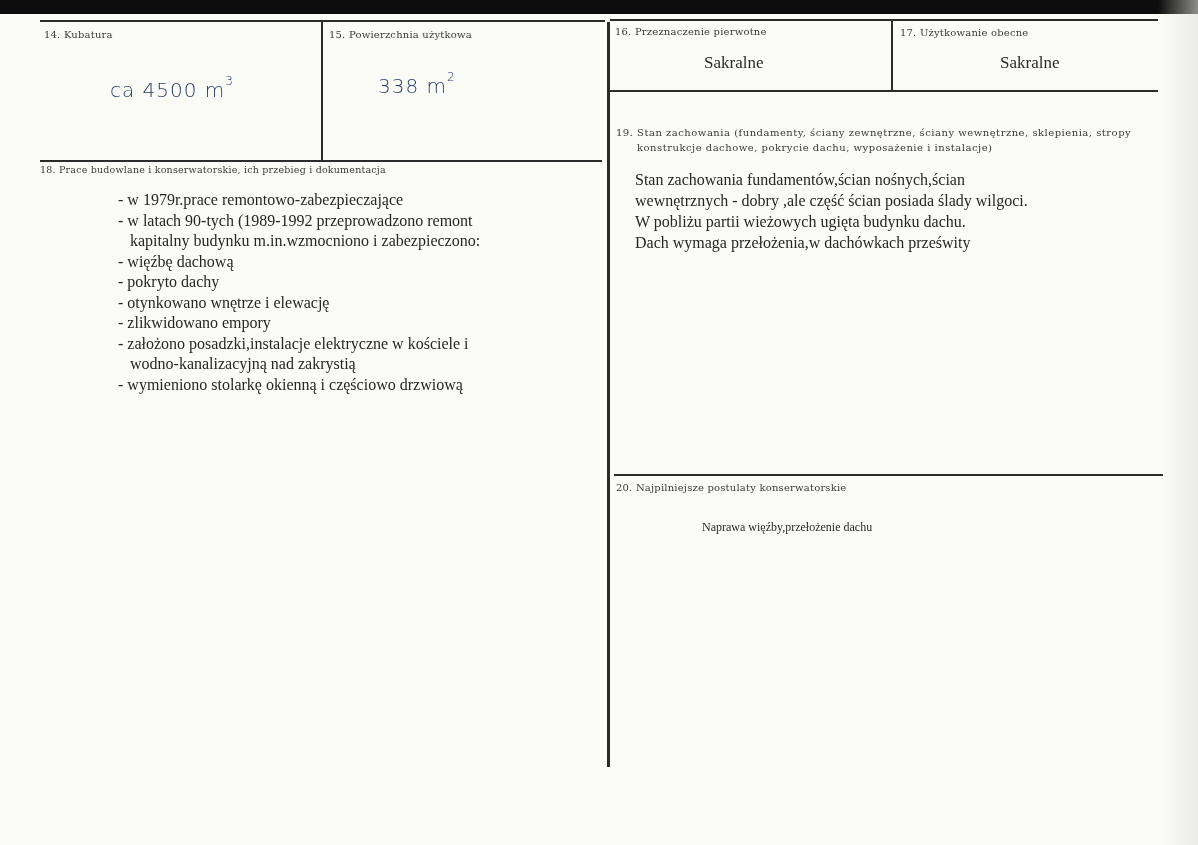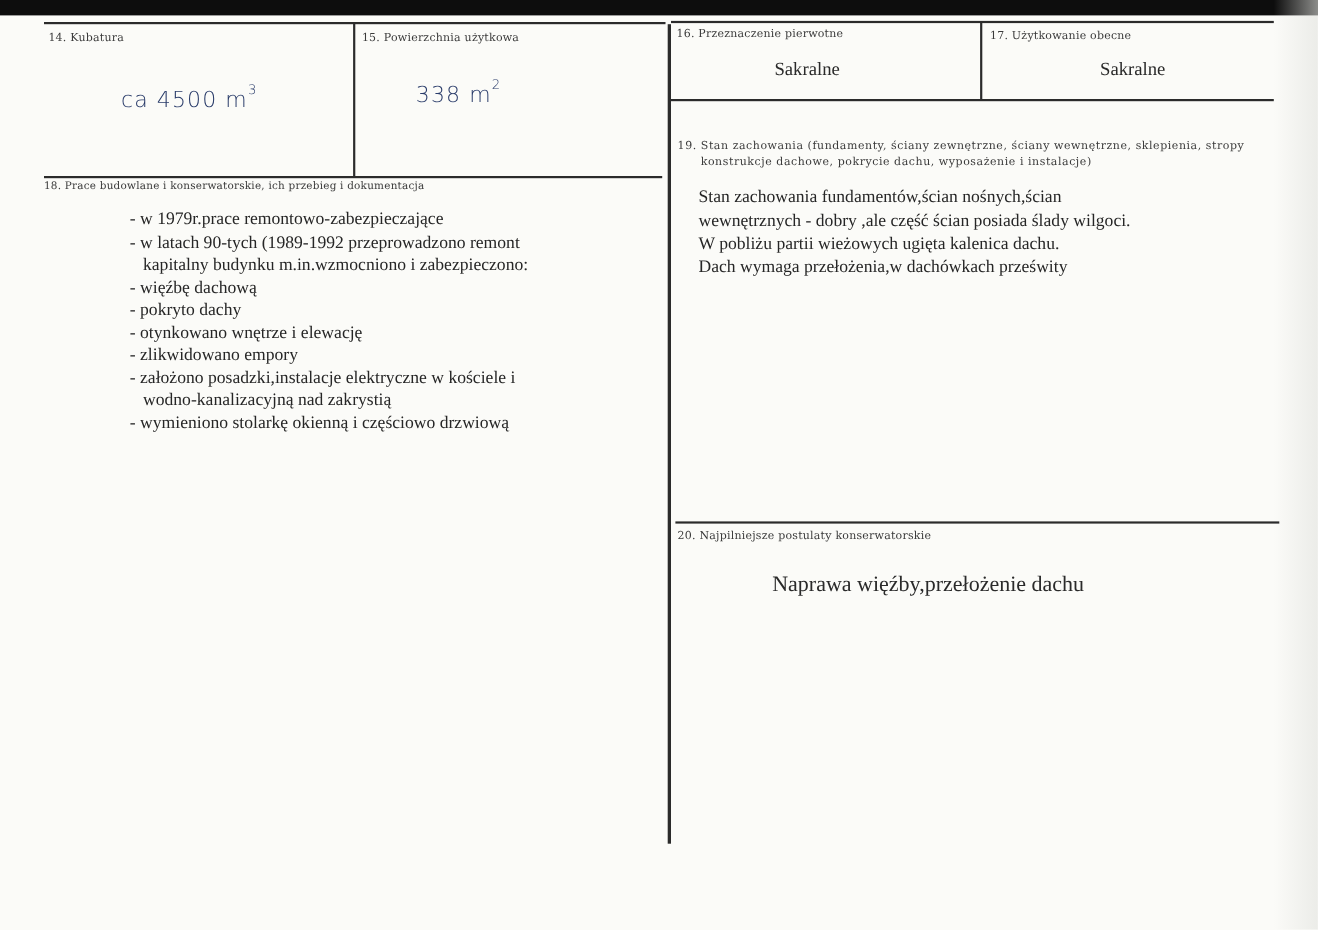--- a/index.html
+++ b/index.html
@@ -86,7 +86,7 @@
 <div class="para">
   <span>Stan zachowania fundamentów,ścian nośnych,ścian</span>
   <span>wewnętrznych - dobry ,ale część ścian posiada ślady wilgoci.</span>
-  <span>W pobliżu partii wieżowych ugięta kalenica dachu.</span>
+  <span>W pobliżu partii wieżowych ugięta budynku dachu.</span>
   <span>Dach wymaga przełożenia,w dachówkach prześwity</span>
 </div>
 

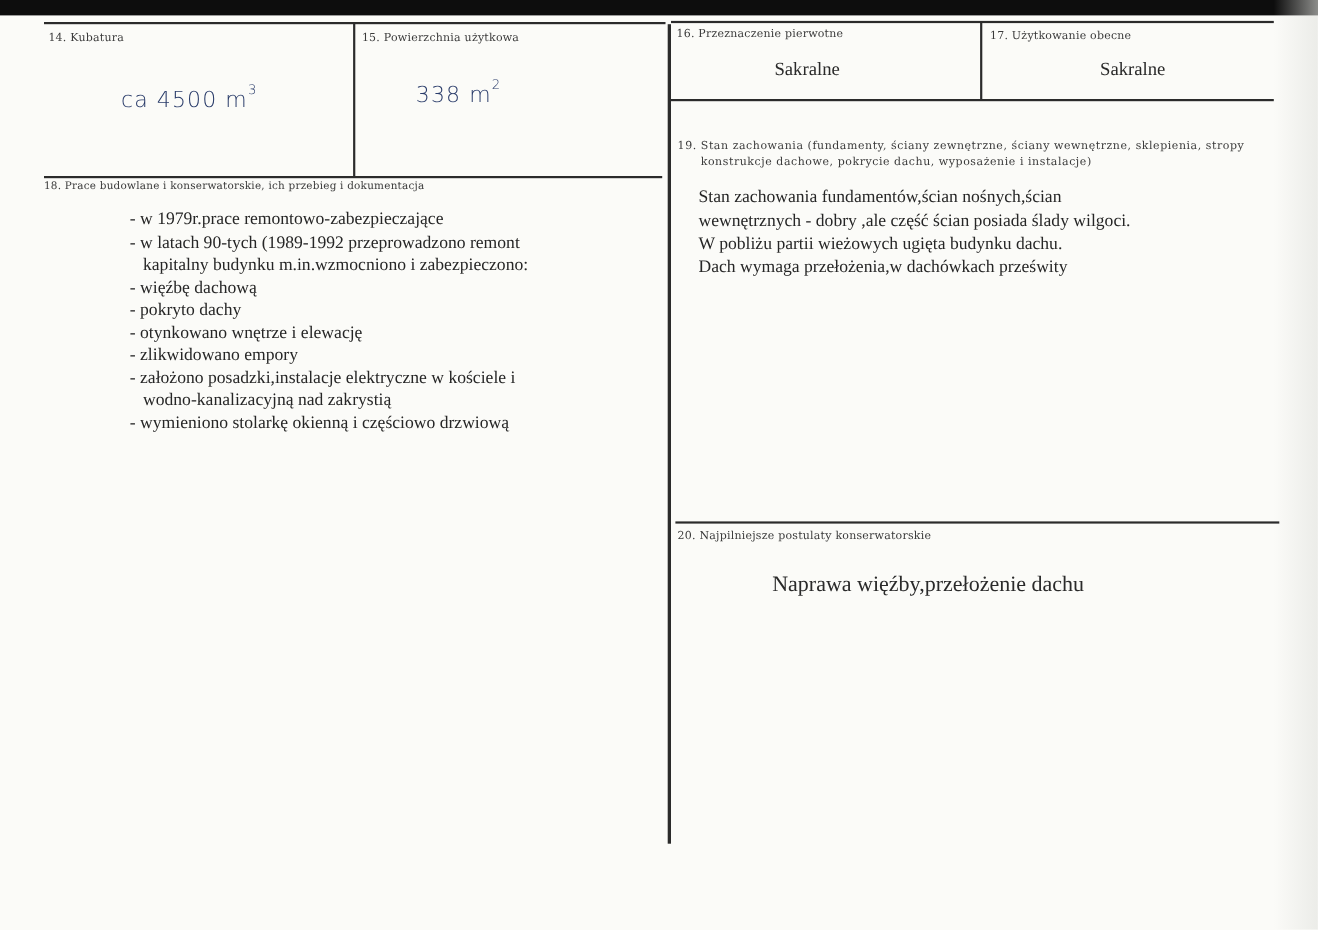--- a/index.html
+++ b/index.html
@@ -27,7 +27,7 @@
     color: #2a3c6a; letter-spacing: 1px; font-weight: 300;
   }
   .hand sup { font-size: 12px; position: relative; top: -4px; }
-  .typed { position: absolute; font-family: "Liberation Serif", serif; font-size: 20px; color: #2a2a2a; }
+  .typed { position: absolute; font-family: "Liberation Serif", serif; font-size: 12px; color: #2a2a2a; }
   .big { font-size: 17px; }
   ul.works { list-style: none; margin: 0; padding: 0; position: absolute; left: 118px; top: 190px;
     font-family: "Liberation Serif", serif; font-size: 16px; line-height: 20.5px; color: #262626; }

